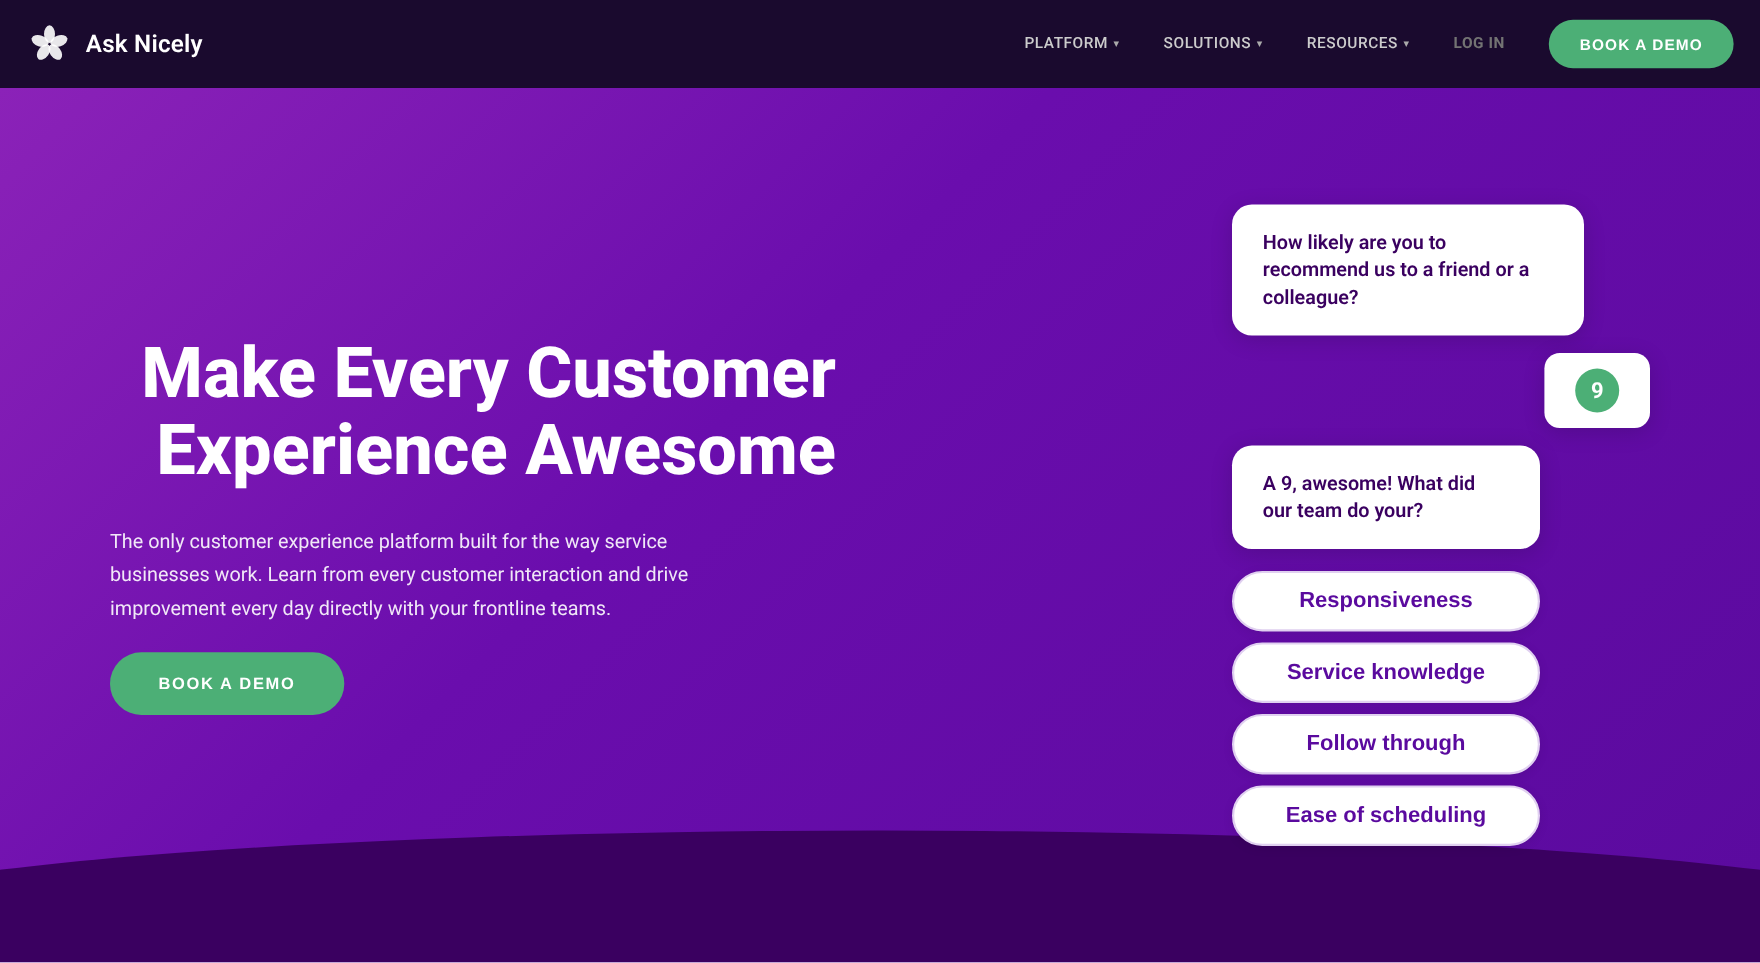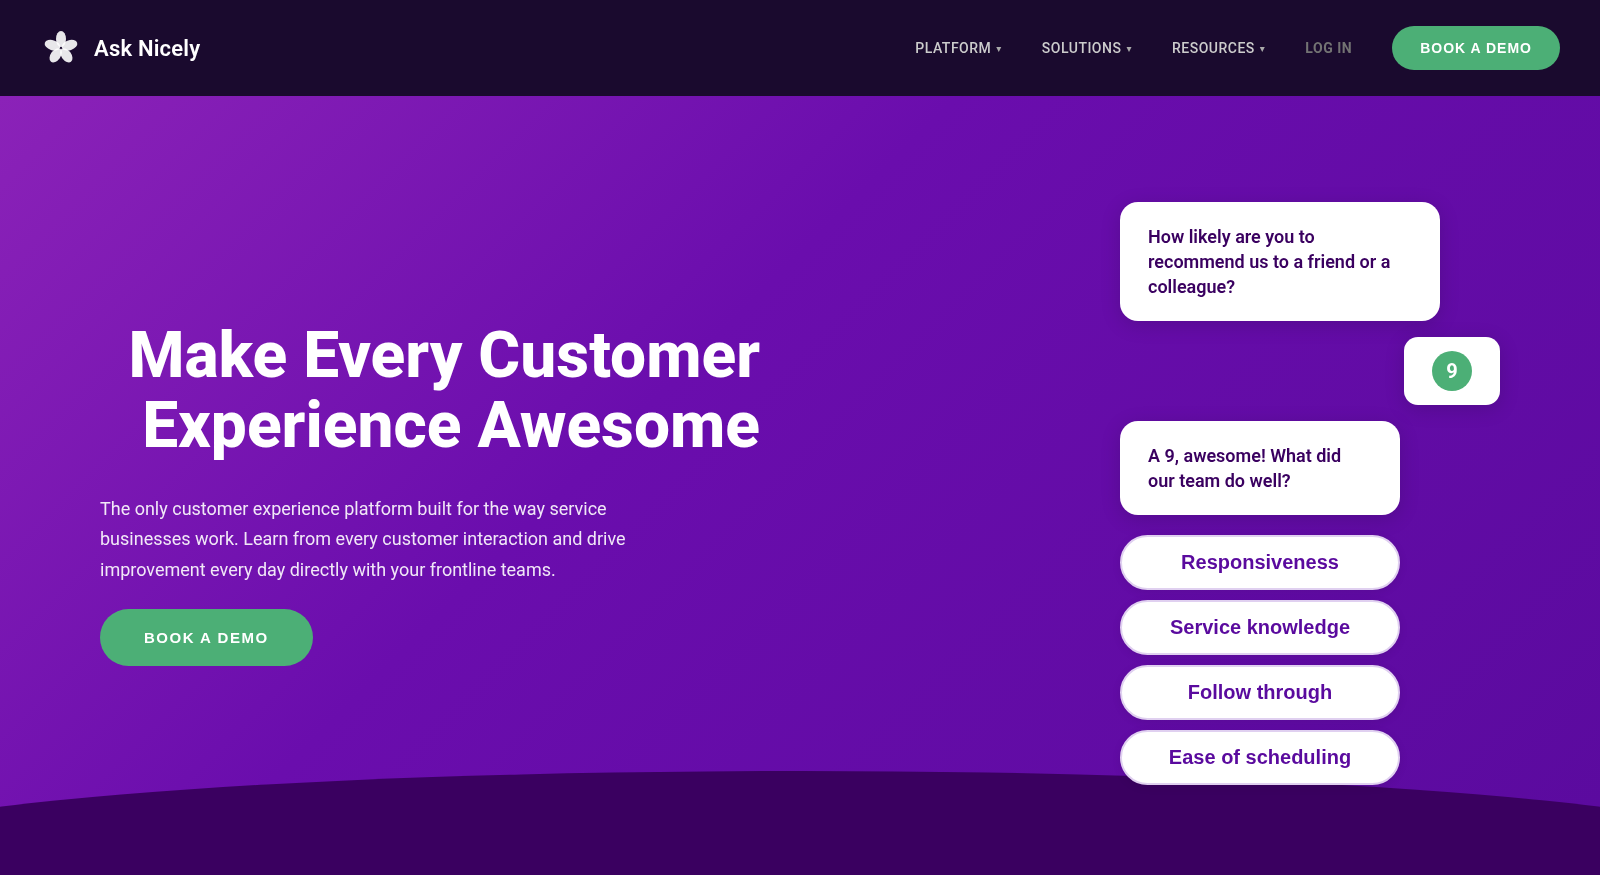--- a/index.html
+++ b/index.html
@@ -8,11 +8,11 @@
     
     .navbar {
       background: #1a0a2e;
-      height: 96px;
+      height: 80px;
       display: flex;
       align-items: center;
       justify-content: space-between;
-      padding: 0 40px;
+      padding: 0 24px;
     }
     .logo {
       display: flex;

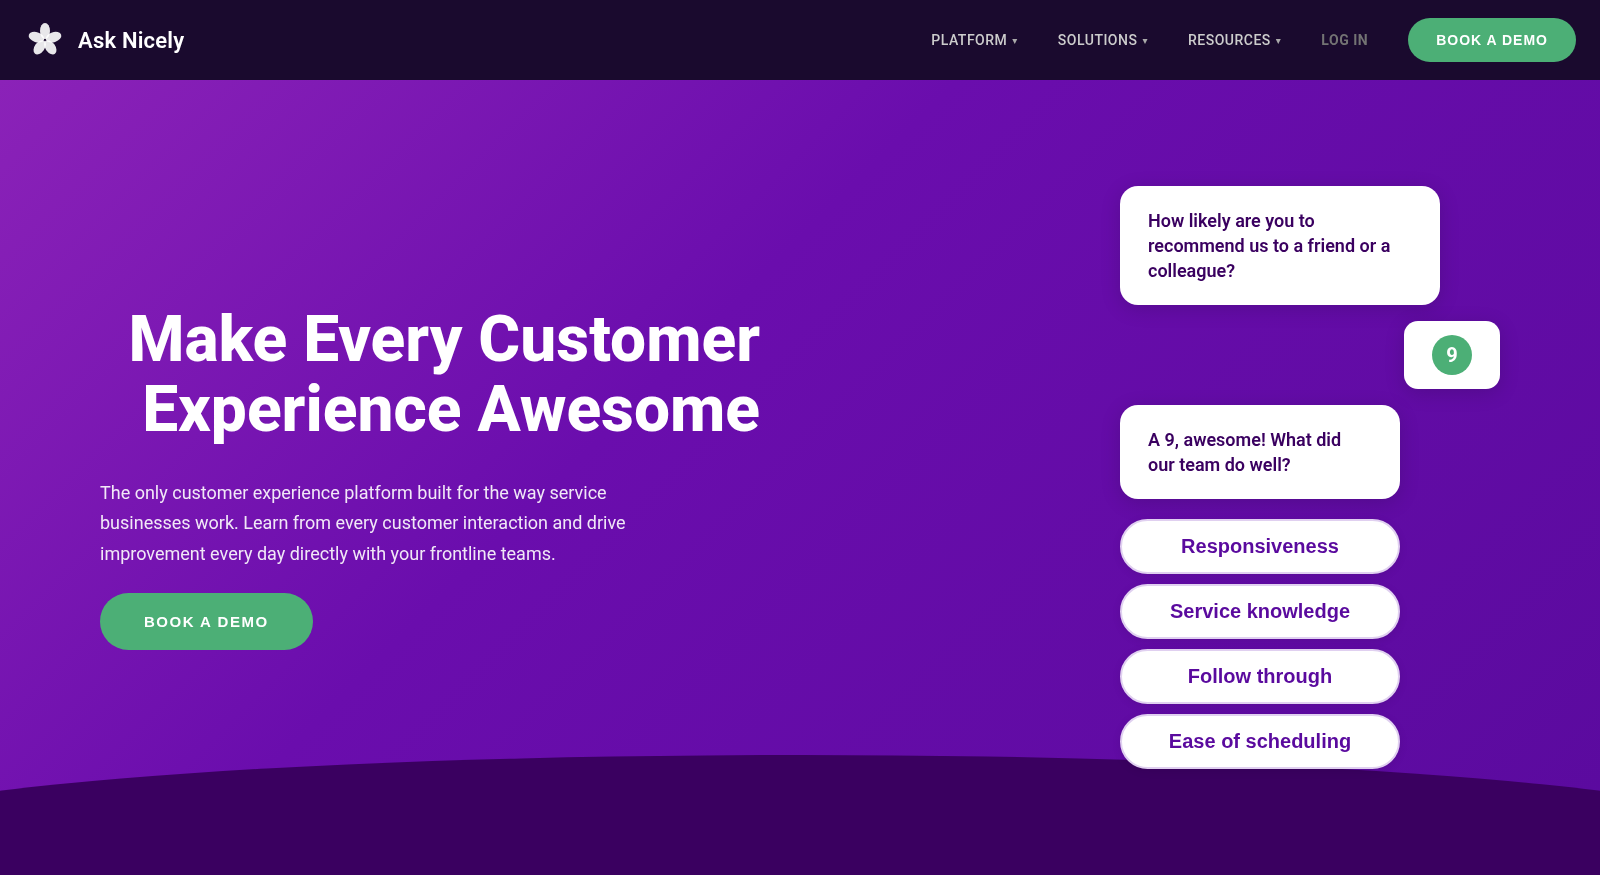--- a/index.html
+++ b/index.html
@@ -293,7 +293,7 @@
         </div>
 
         <div class="chat-followup">
-          <span class="chat-followup-text">A 9, awesome!  What did our team do well?</span>
+          <span class="chat-followup-text">A 9, awesome!  What did our team do your?</span>
         </div>
 
         <div class="chat-options">

